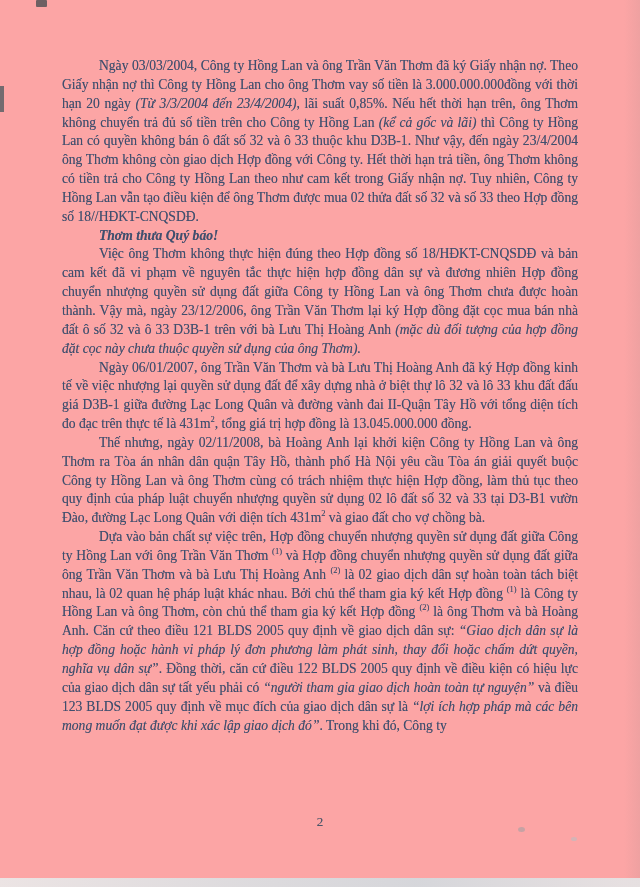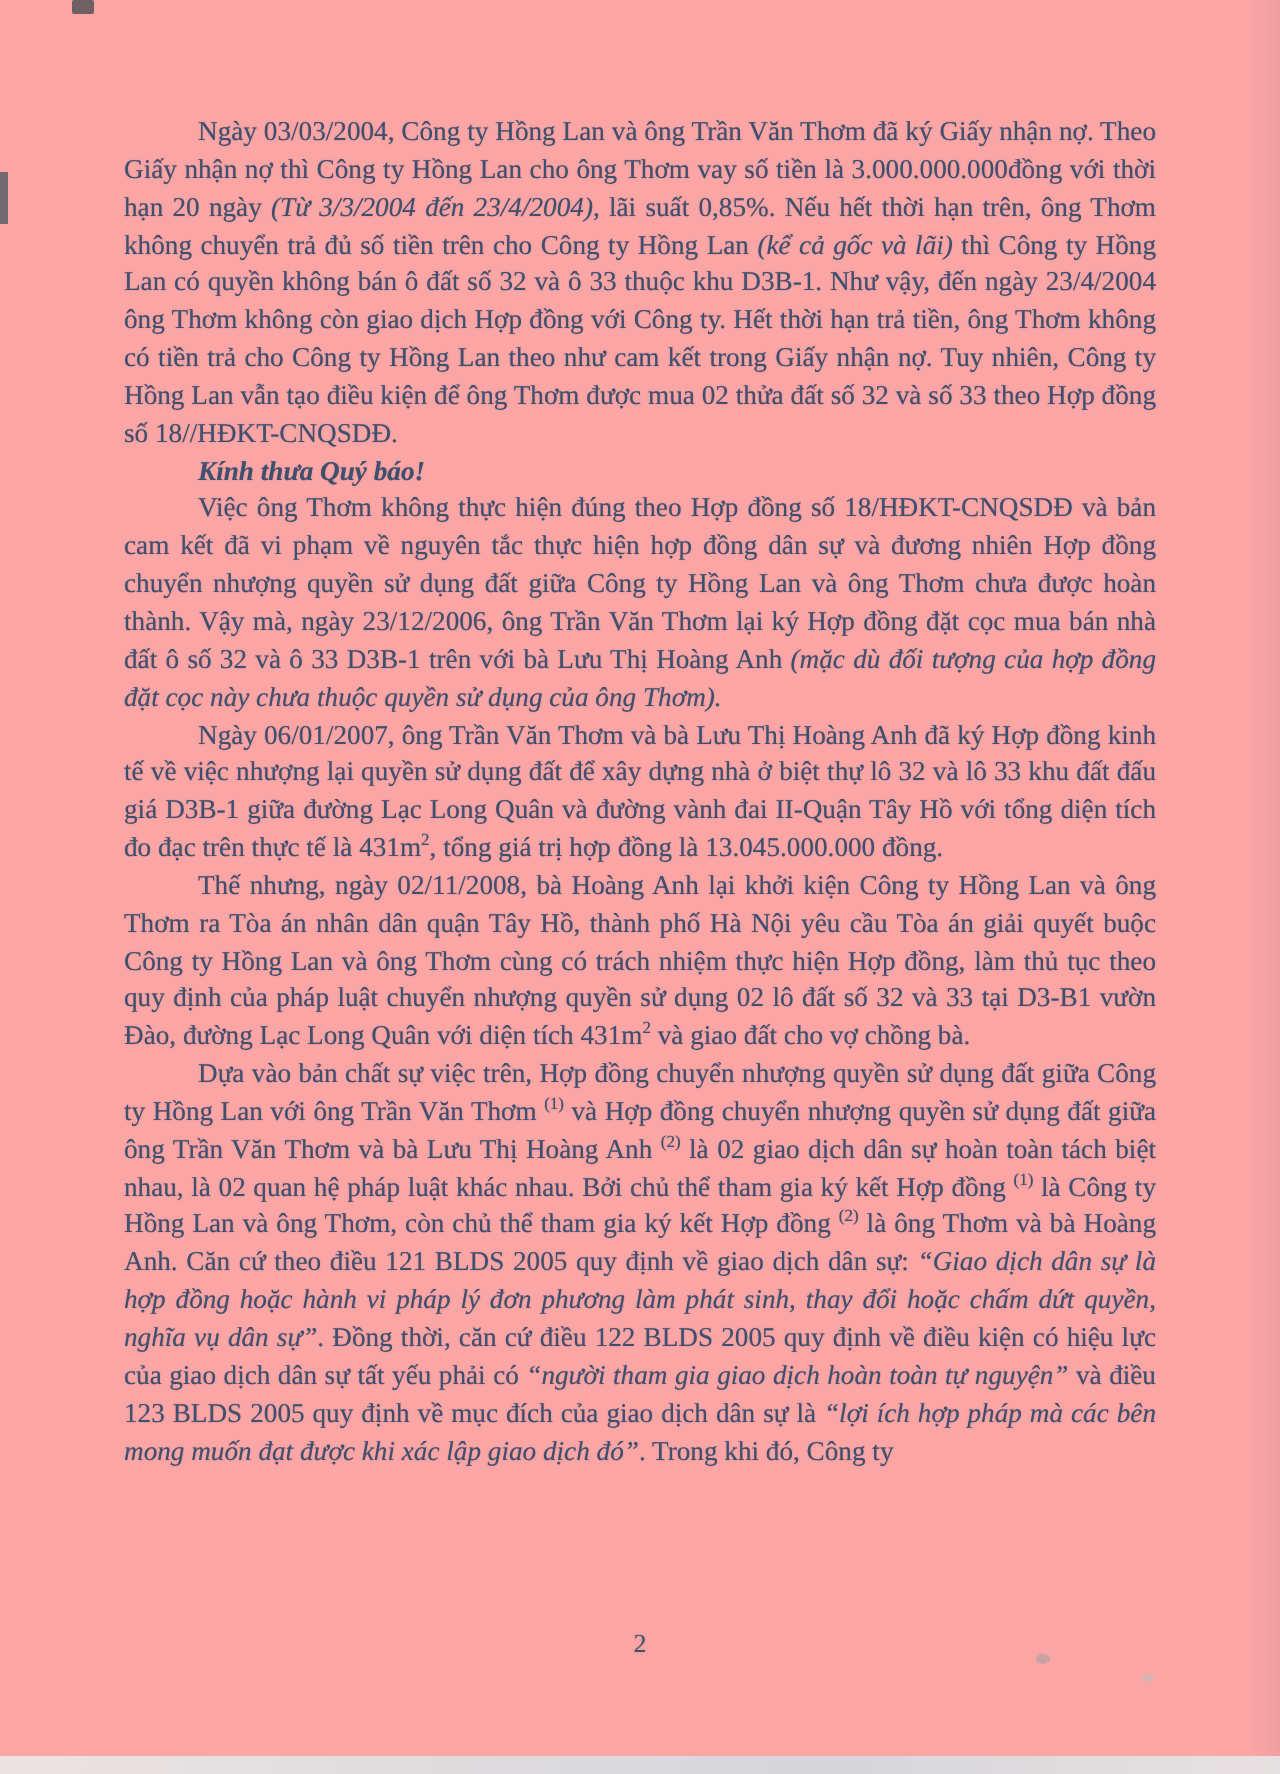--- a/index.html
+++ b/index.html
@@ -73,7 +73,7 @@
 
   <main class="body-text">
       <p class="para"><span class="normal">Ngày 03/03/2004, Công ty Hồng Lan và ông Trần Văn Thơm đã ký Giấy nhận nợ. Theo Giấy nhận nợ thì Công ty Hồng Lan cho ông Thơm vay số tiền là 3.000.000.000đồng với thời hạn 20 ngày </span><span class="italic">(Từ 3/3/2004 đến 23/4/2004)</span><span class="normal">, lãi suất 0,85%. Nếu hết thời hạn trên, ông Thơm không chuyển trả đủ số tiền trên cho Công ty Hồng Lan </span><span class="italic">(kể cả gốc và lãi)</span><span class="normal"> thì Công ty Hồng Lan có quyền không bán ô đất số 32 và ô 33 thuộc khu D3B-1. Như vậy, đến ngày 23/4/2004 ông Thơm không còn giao dịch Hợp đồng với Công ty. Hết thời hạn trả tiền, ông Thơm không có tiền trả cho Công ty Hồng Lan theo như cam kết trong Giấy nhận nợ. Tuy nhiên, Công ty Hồng Lan vẫn tạo điều kiện để ông Thơm được mua 02 thửa đất số 32 và số 33 theo Hợp đồng số 18//HĐKT-CNQSDĐ.</span></p>
-      <p class="para"><span class="bold-italic">Kính thưa Quý báo!</span></p>
+      <p class="para"><span class="bold-italic">Thơm thưa Quý báo!</span></p>
       <p class="para"><span class="normal">Việc ông Thơm không thực hiện đúng theo Hợp đồng số 18/HĐKT-CNQSDĐ và bản cam kết đã vi phạm về nguyên tắc thực hiện hợp đồng dân sự và đương nhiên Hợp đồng chuyển nhượng quyền sử dụng đất giữa Công ty Hồng Lan và ông Thơm chưa được hoàn thành. Vậy mà, ngày 23/12/2006, ông Trần Văn Thơm lại ký Hợp đồng đặt cọc mua bán nhà đất ô số 32 và ô 33 D3B-1 trên với bà Lưu Thị Hoàng Anh </span><span class="italic">(mặc dù đối tượng của hợp đồng đặt cọc này chưa thuộc quyền sử dụng của ông Thơm).</span></p>
       <p class="para"><span class="normal">Ngày 06/01/2007, ông Trần Văn Thơm và bà Lưu Thị Hoàng Anh đã ký Hợp đồng kinh tế về việc nhượng lại quyền sử dụng đất để xây dựng nhà ở biệt thự lô 32 và lô 33 khu đất đấu giá D3B-1 giữa đường Lạc Long Quân và đường vành đai II-Quận Tây Hồ với tổng diện tích đo đạc trên thực tế là 431m</span><sup class="sup">2</sup><span class="normal">, tổng giá trị hợp đồng là 13.045.000.000 đồng.</span></p>
       <p class="para"><span class="normal">Thế nhưng, ngày 02/11/2008, bà Hoàng Anh lại khởi kiện Công ty Hồng Lan và ông Thơm ra Tòa án nhân dân quận Tây Hồ, thành phố Hà Nội yêu cầu Tòa án giải quyết buộc Công ty Hồng Lan và ông Thơm cùng có trách nhiệm thực hiện Hợp đồng, làm thủ tục theo quy định của pháp luật chuyển nhượng quyền sử dụng 02 lô đất số 32 và 33 tại D3-B1 vườn Đào, đường Lạc Long Quân với diện tích 431m</span><sup class="sup">2</sup><span class="normal"> và giao đất cho vợ chồng bà.</span></p>

